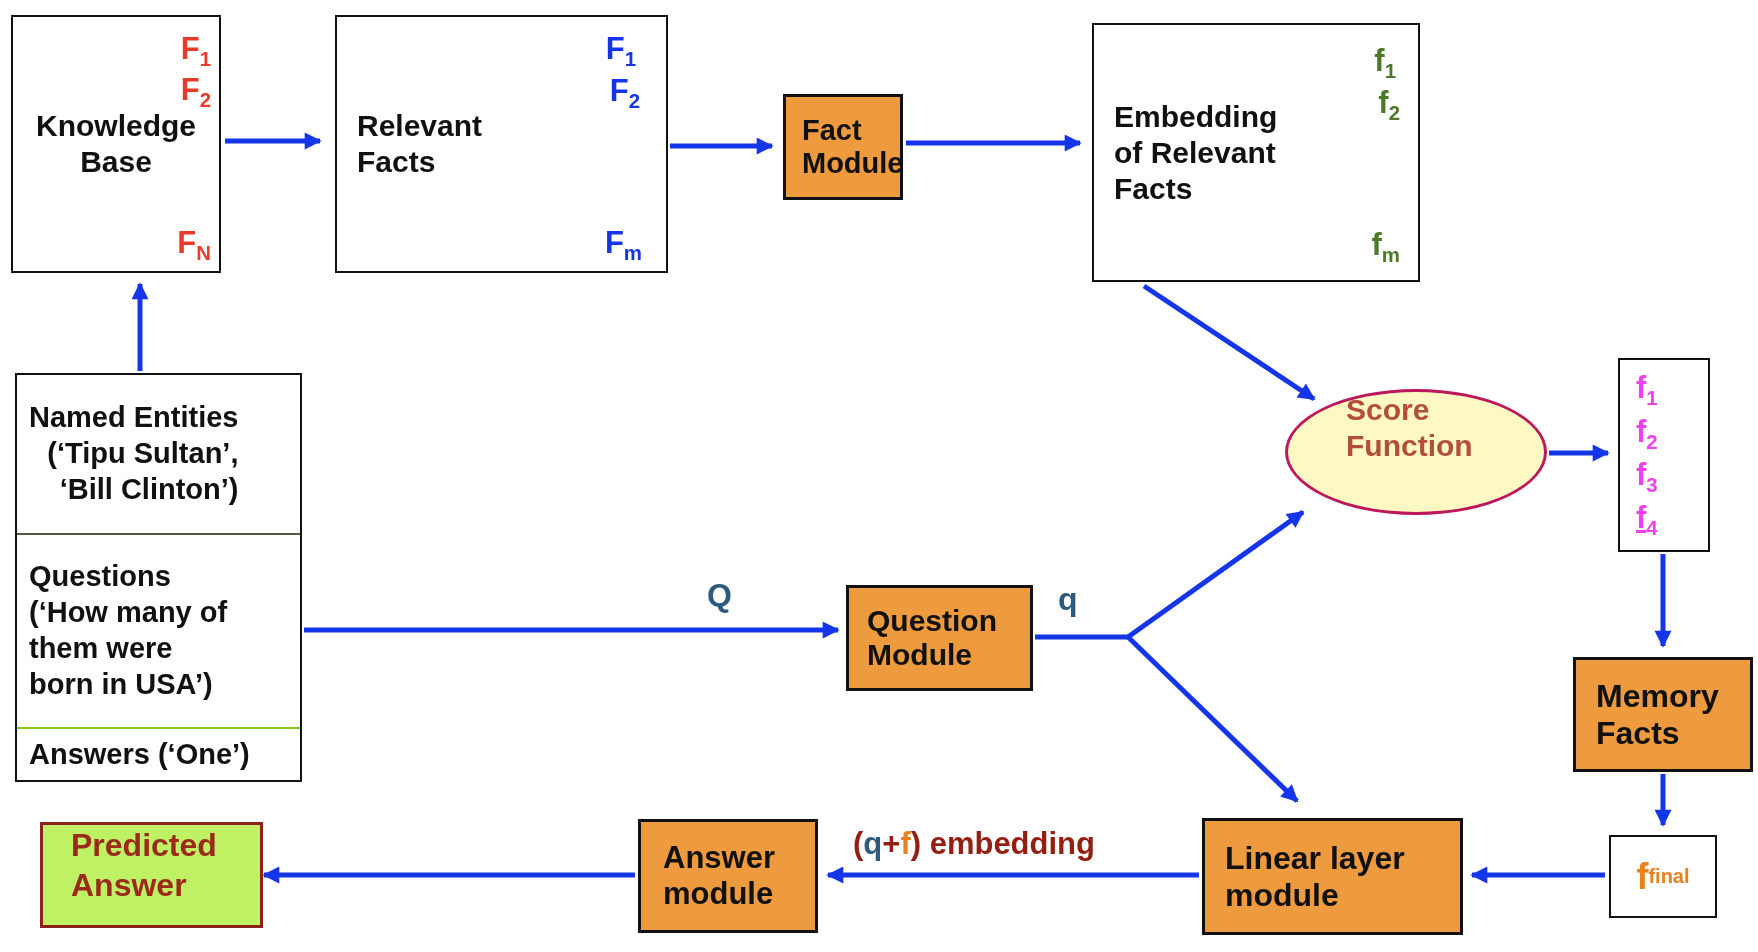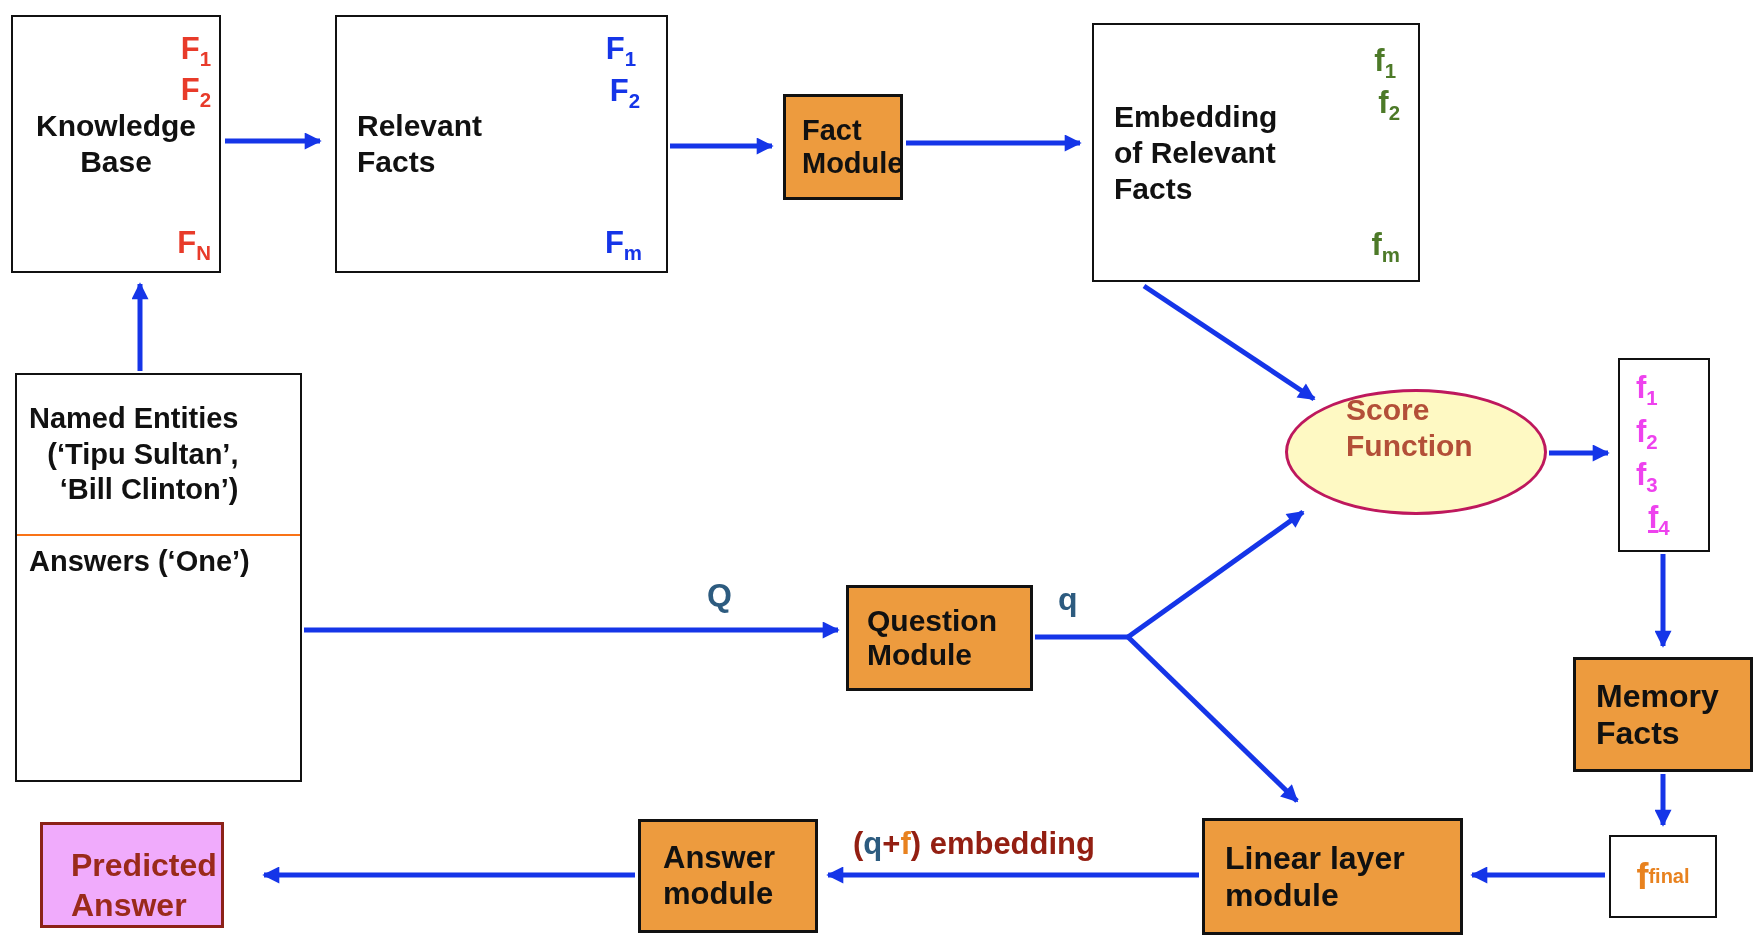--- a/index.html
+++ b/index.html
@@ -66,7 +66,7 @@
   #rf .f1 { top:16px; right:30px; } #rf .f2 { top:58px; right:26px; } #rf .fm { top:210px; right:24px; }
   #emb .f1 { top:20px; right:22px; } #emb .f2 { top:62px; right:18px; } #emb .fm { top:204px; right:18px; }
   #scored .sf1 { top:12px; left:16px; } #scored .sf2 { top:56px; left:16px; }
-  #scored .sf3 { top:99px; left:16px; } #scored .sf4 { top:142px; left:28px;text-decoration:underline; }
+  #scored .sf3 { top:99px; left:16px; } #scored .sf4 { top:142px; left:16px;text-decoration:underline; }
 
   
   #panel { border:2px solid #111; background:#fff; display:flex; flex-direction:column; }

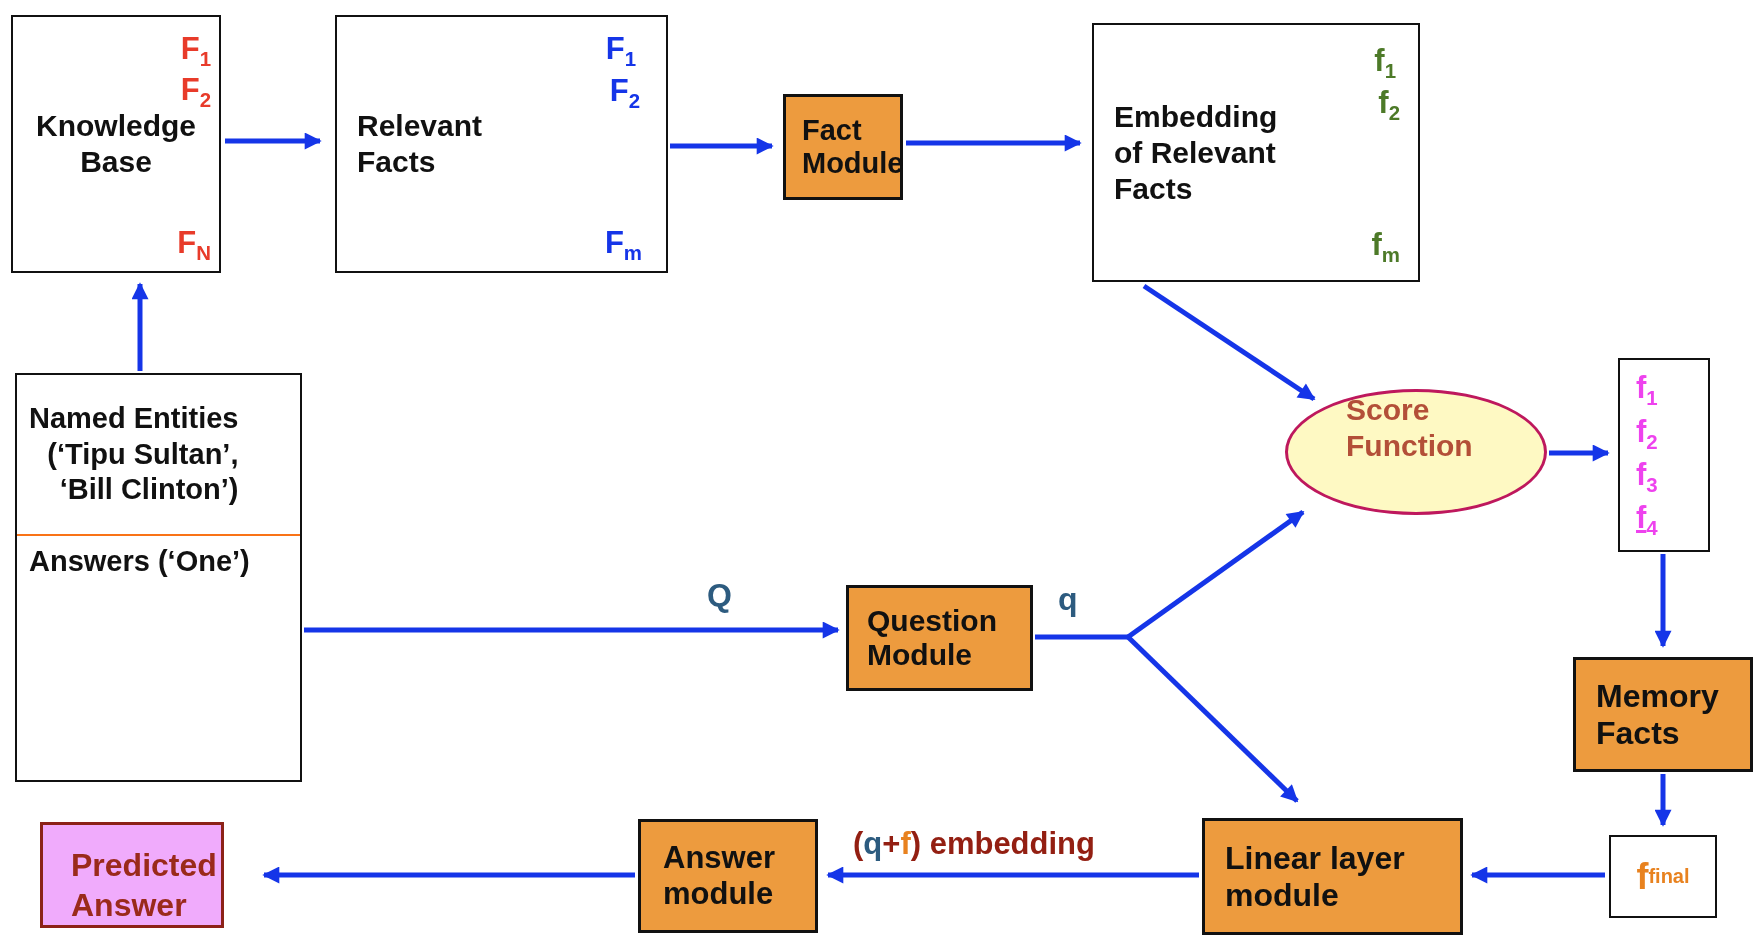--- a/index.html
+++ b/index.html
@@ -191,6 +191,10 @@
     <div class="row r1 pre">Named Entities
 (‘Tipu Sultan’,
 ‘Bill Clinton’)</div>
+    <div class="row r2 pre">Questions
+(‘How many of
+them were
+born in USA’)</div>
     <div class="row r3 pre">Answers (‘One’)</div>
   </div>
 

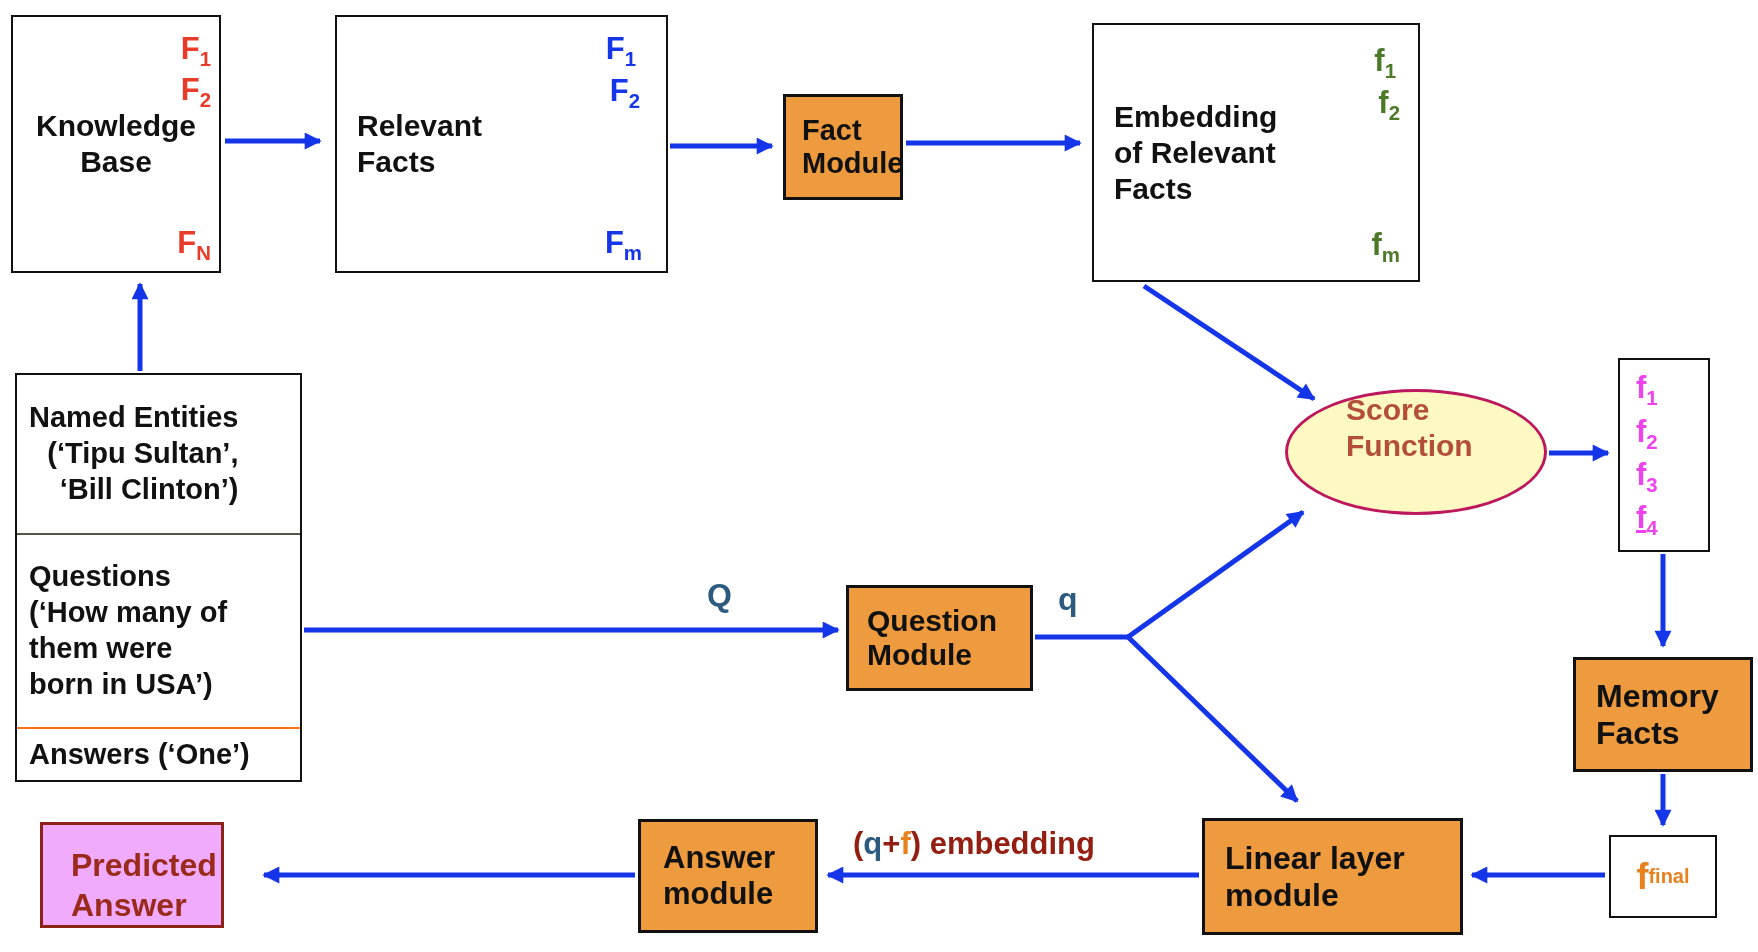--- a/index.html
+++ b/index.html
@@ -74,7 +74,7 @@
                 font-size:29px; line-height:1.24; }
   #panel .r1 { height:159px;text-align:right; }
   #panel .r2 { height:195px; border-top:2px solid #5a5647; }
-  #panel .r3 { height:53px;  border-top:2px solid #f97316; }
+  #panel .r3 { height:53px;  border-top:2px solid #84cc16; }
 
   
   .qlbl { position:absolute; font-size:32px; color:#2d5b7f; }

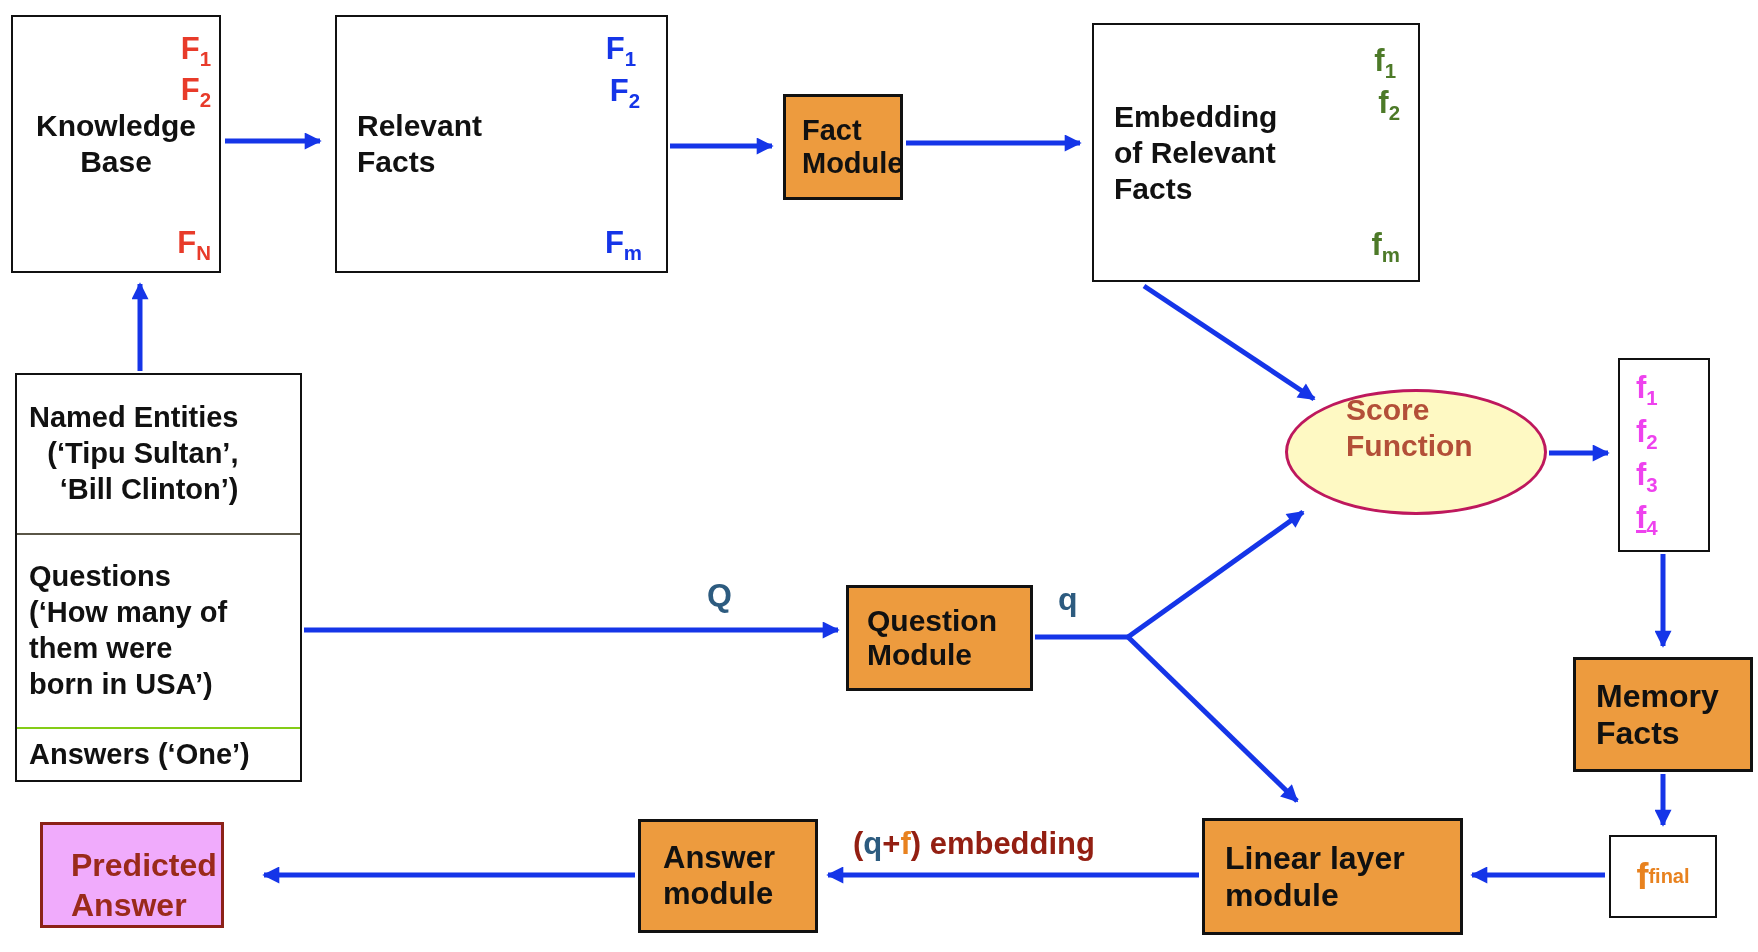--- a/index.html
+++ b/index.html
@@ -28,8 +28,8 @@
   #ansmod  { left:638px; top:819px; width:180px; height:114px; }
   #scored  { left:1618px; top:358px; width:92px; height:194px; }
   #ffinal  { left:1609px; top:835px; width:108px; height:83px; display:flex; align-items:center; justify-content:center; }
-  #pred    { left:40px; top:822px; width:184px; height:106px; background:#f0abfc; border:3px solid #8c2218;
-             display:flex; align-items:flex-end; }
+  #pred    { left:40px; top:822px; width:223px; height:106px; background:#bef264; border:3px solid #8c2218;
+             display:flex; align-items:flex-start; }
   #panel   { left:15px; top:373px; width:287px; height:409px; }
 
   #kb .title { position:absolute; inset:0; display:flex; align-items:center; justify-content:center;

